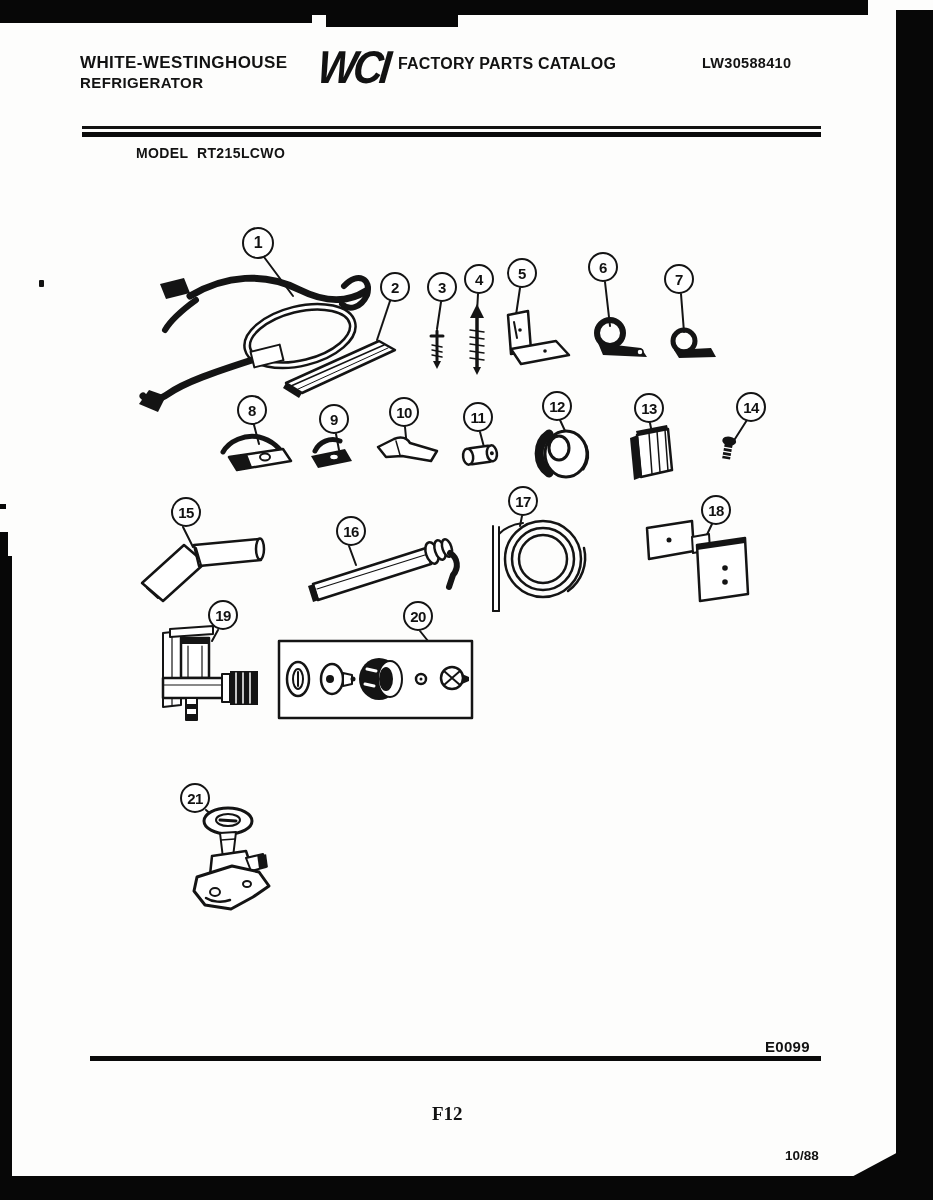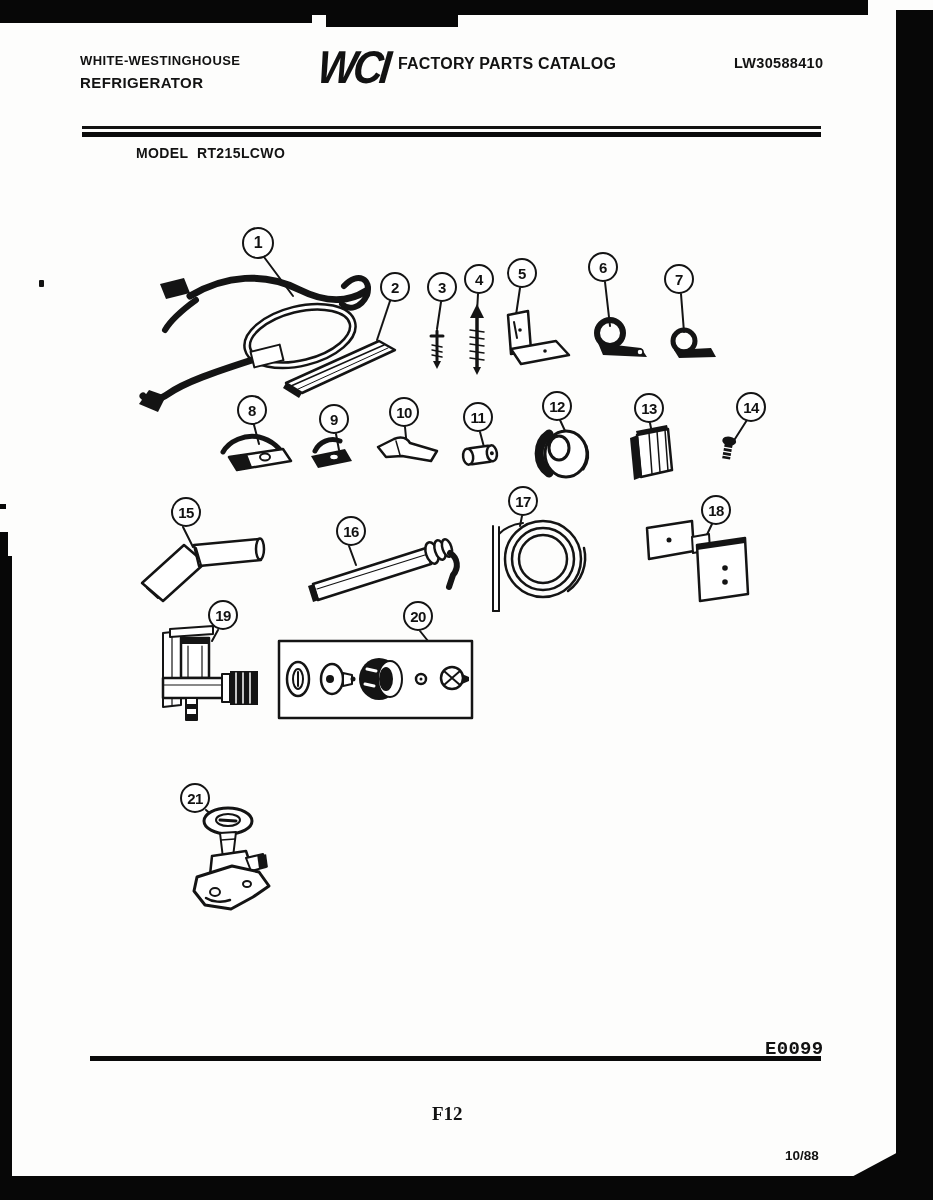--- a/index.html
+++ b/index.html
@@ -17,7 +17,7 @@
   .speck{position:absolute;background:#121212;border-radius:1px;}
 
   
-  .brand1{left:80px;top:53px;font-size:13px;font-weight:bold;letter-spacing:.4px;}
+  .brand1{left:80px;top:53px;font-size:17px;font-weight:bold;letter-spacing:.4px;}
   .brand2{left:80px;top:74px;font-size:15px;font-weight:bold;letter-spacing:.4px;}
   .wci{left:321px;top:40px;font-size:46px;font-weight:900;font-style:italic;
        letter-spacing:-4px;transform:scaleX(.9) skewX(-7deg);transform-origin:left top;}

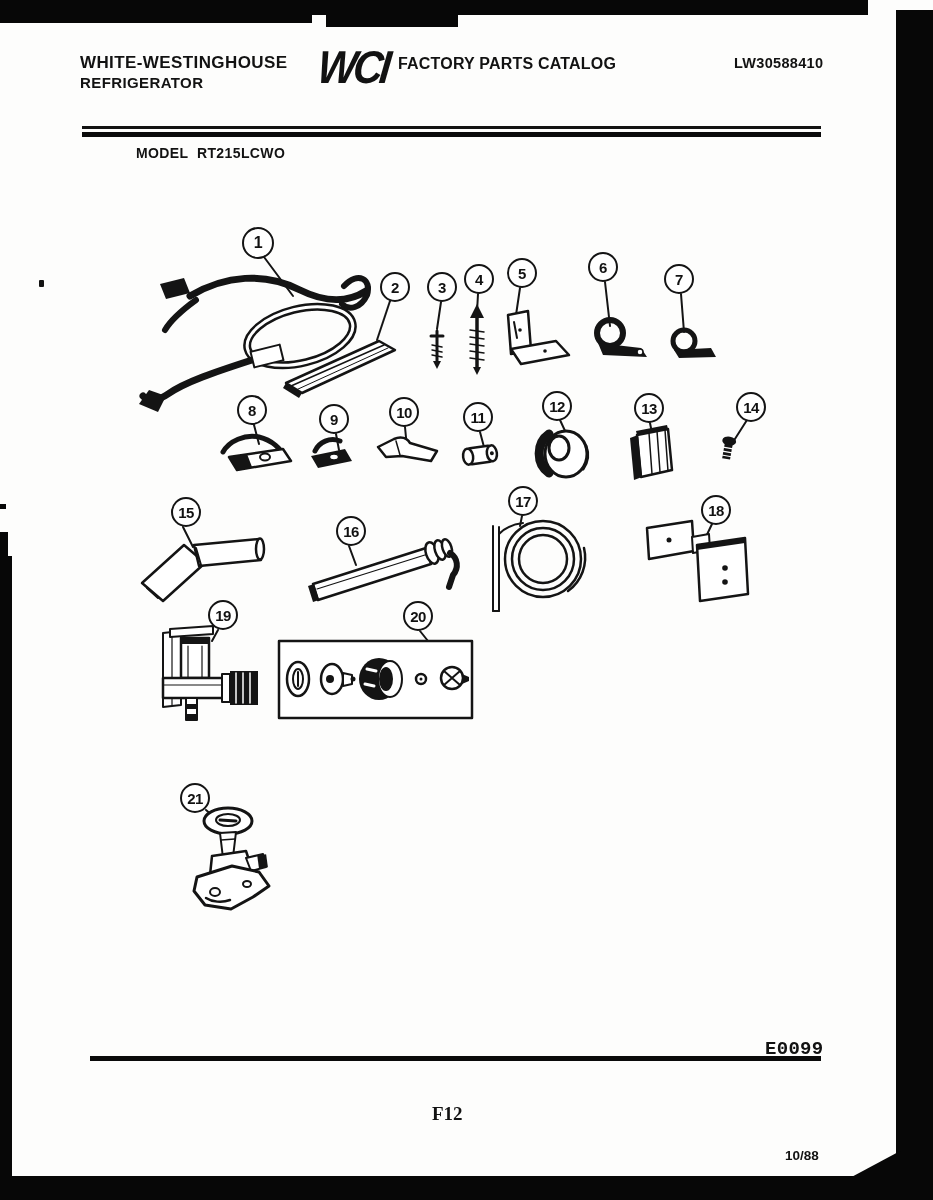--- a/index.html
+++ b/index.html
@@ -22,7 +22,7 @@
   .wci{left:321px;top:40px;font-size:46px;font-weight:900;font-style:italic;
        letter-spacing:-4px;transform:scaleX(.9) skewX(-7deg);transform-origin:left top;}
   .cattitle{left:398px;top:55px;font-size:16px;font-weight:bold;letter-spacing:.2px;text-align:right;}
-  .pubnum{left:734px;top:55px;font-size:14.5px;font-weight:bold;letter-spacing:.3px;}
+  .pubnum{left:702px;top:55px;font-size:14.5px;font-weight:bold;letter-spacing:.3px;}
   .rule1{left:82px;top:126px;width:739px;height:2.5px;background:#121212;}
   .rule2{left:82px;top:132px;width:739px;height:5px;background:#0a0a0a;}
   .model{left:88px;top:145px;font-size:14px;font-weight:bold;letter-spacing:.4px;white-space:pre;padding-left:48px;}

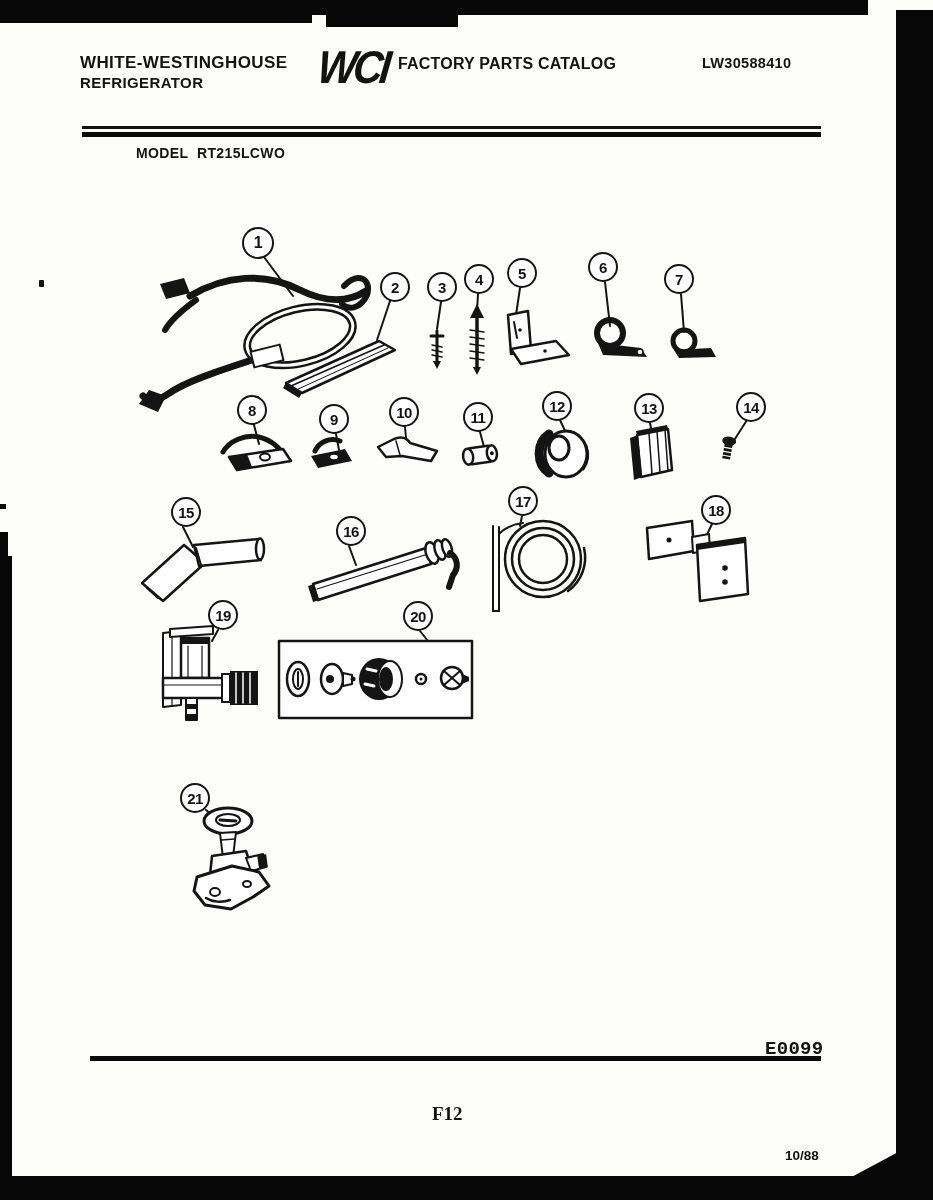--- a/index.html
+++ b/index.html
@@ -28,7 +28,7 @@
   .model{left:88px;top:145px;font-size:14px;font-weight:bold;letter-spacing:.4px;white-space:pre;padding-left:48px;}
 
   
-  .ecode{left:765px;top:1038px;font-size:19px;font-weight:bold;letter-spacing:.3px;font-family:Liberation Mono, monospace;}
+  .ecode{left:765px;top:1038px;font-size:15px;font-weight:bold;letter-spacing:.3px;}
   .brule{left:90px;top:1056px;width:731px;height:4.5px;background:#0a0a0a;}
   .pageno{left:432px;top:1103px;font-family:"Liberation Serif",serif;font-size:19px;font-weight:bold;text-align:center;}
   .datecode{left:785px;top:1108px;font-size:13.5px;font-weight:bold;margin-top:40px;}

